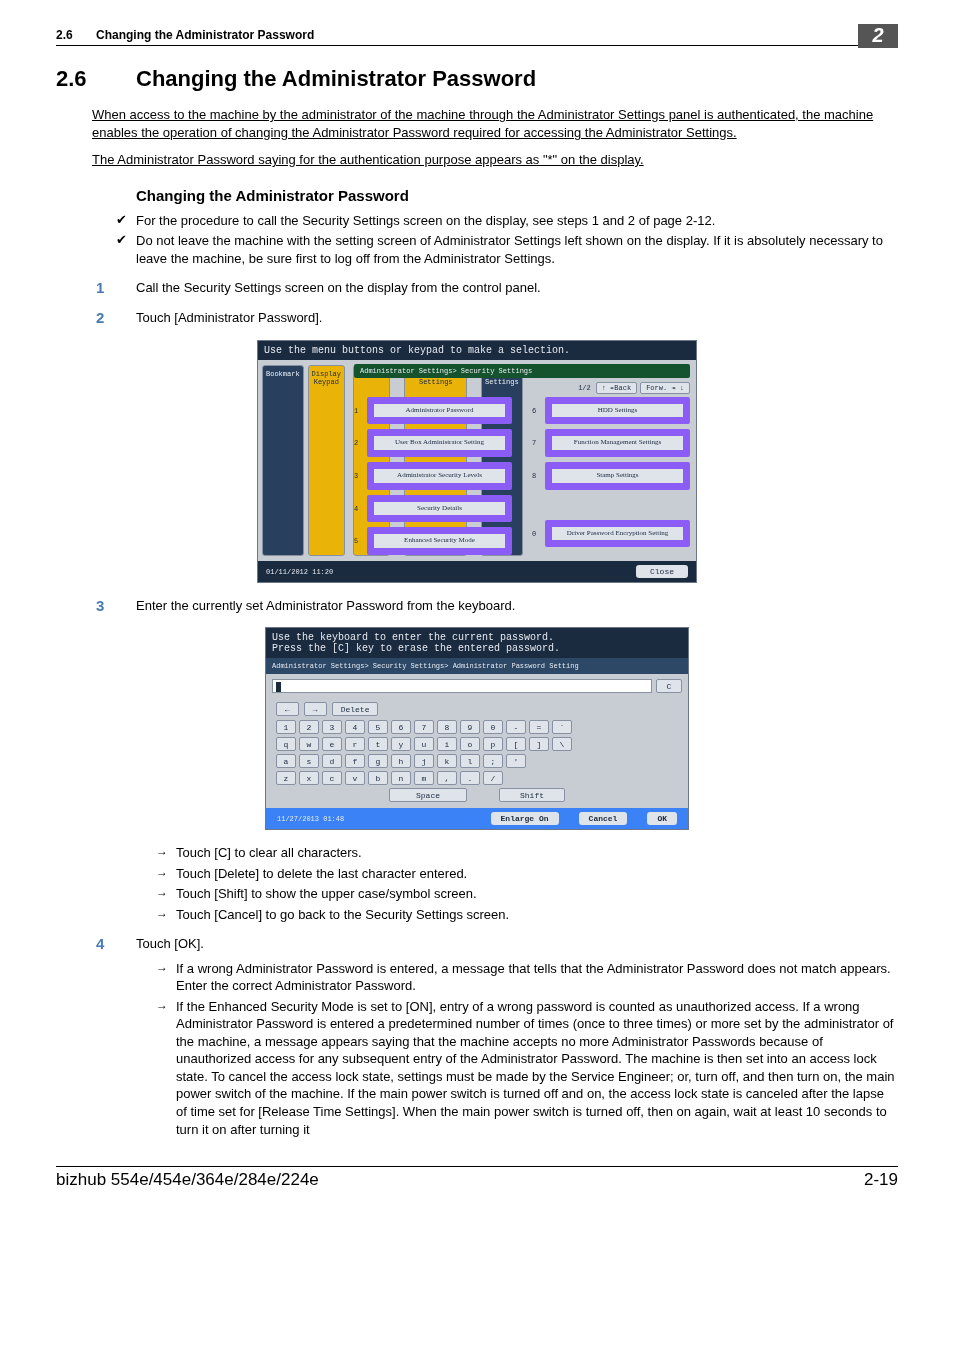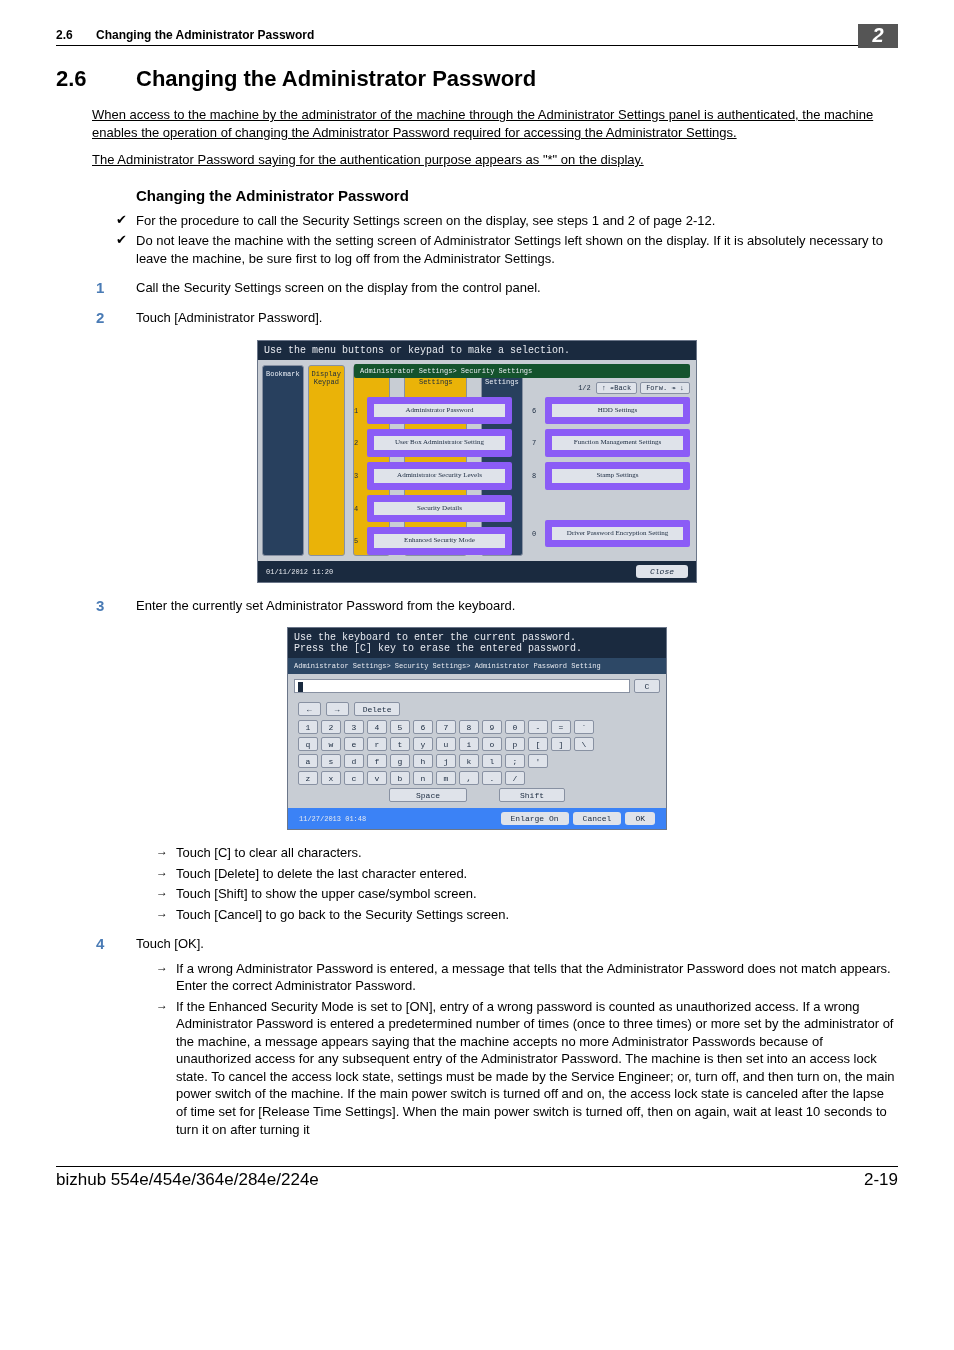--- a/index.html
+++ b/index.html
@@ -166,7 +166,6 @@
     padding: 2px 14px;
     border-radius: 3px;
     font-size: 8px;
-    font-style: italic;
   }
 
   

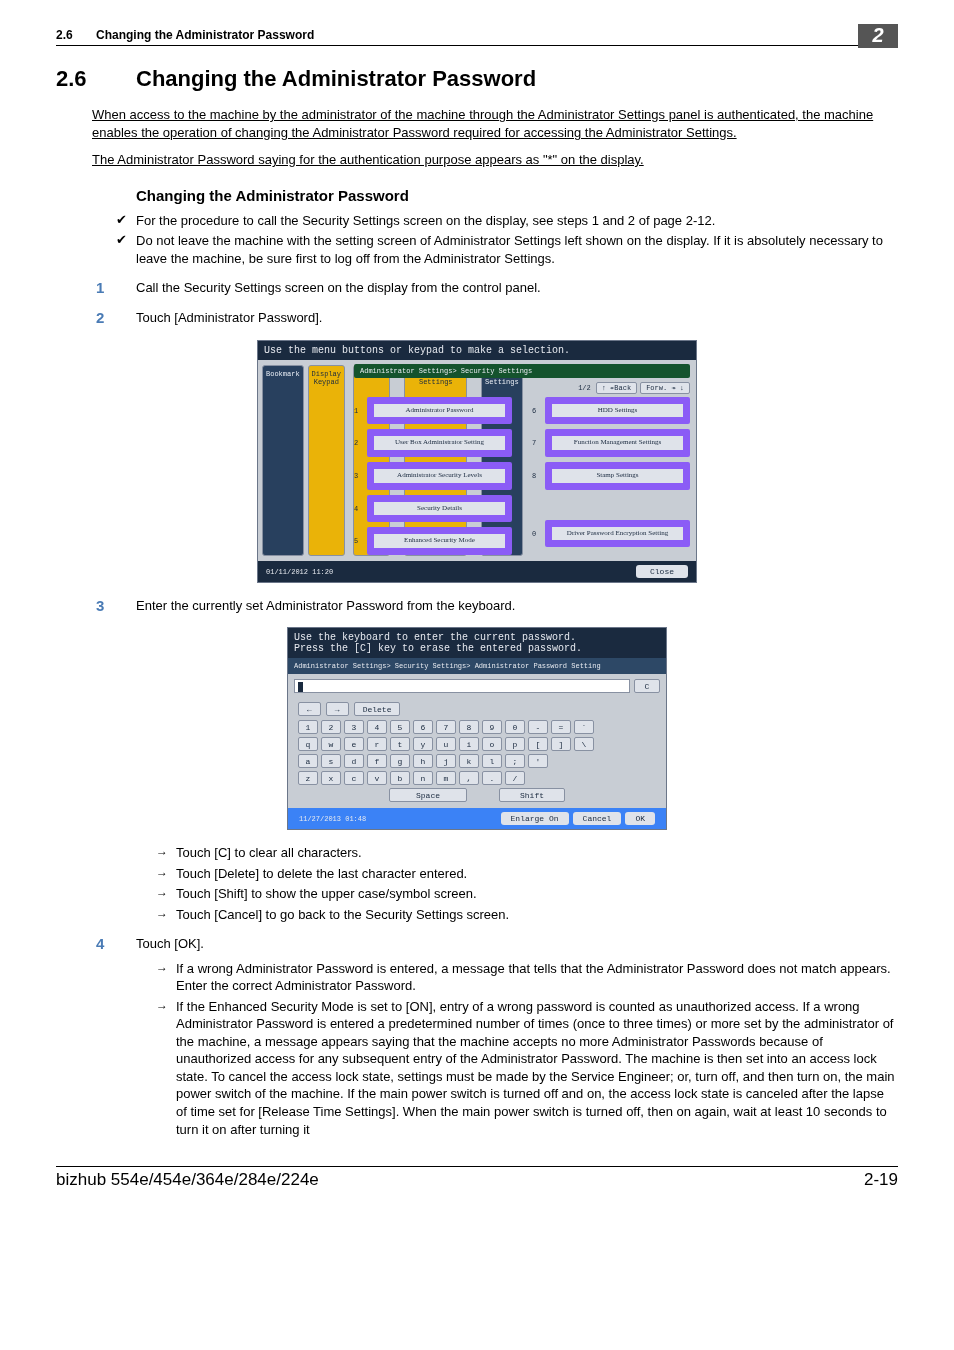--- a/index.html
+++ b/index.html
@@ -169,7 +169,7 @@
   }
 
   
-  .shot2 { width: 380px; }
+  .shot2 { width: 424px; }
   .crumb2 {
     background: #2d4866;
     color: #e6e9ef;

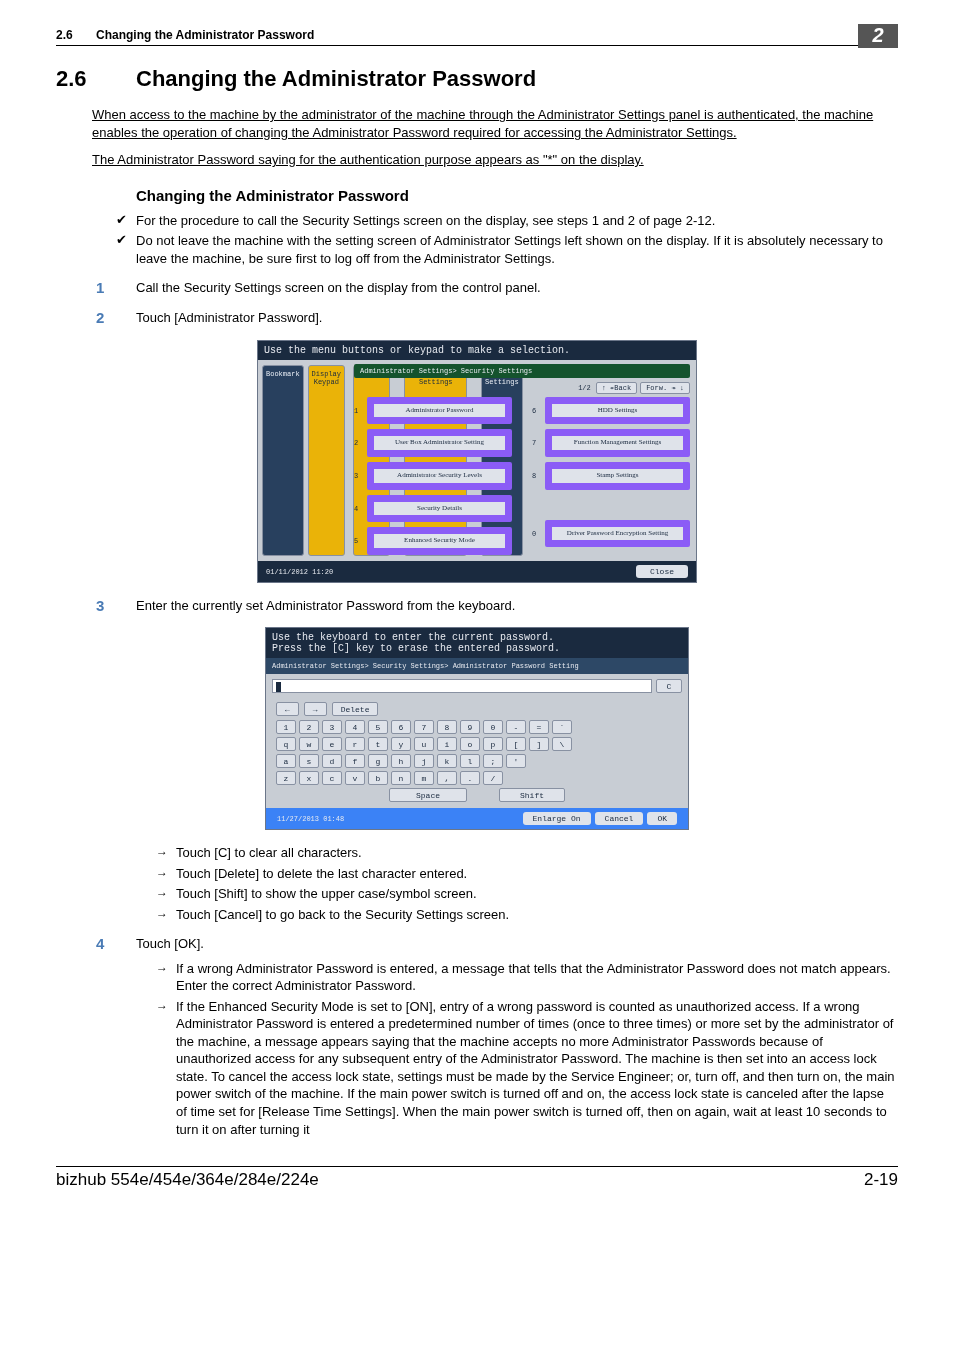--- a/index.html
+++ b/index.html
@@ -248,7 +248,7 @@
     justify-content: space-between;
     align-items: center;
   }
-  .foot-btns { display: flex; gap: 4px; align-items: flex-end; }
+  .foot-btns { display: flex; gap: 20px; align-items: flex-end; font-weight: bold; }
   .fbtn {
     background: #dfe3ea;
     color: #1a2a3f;

